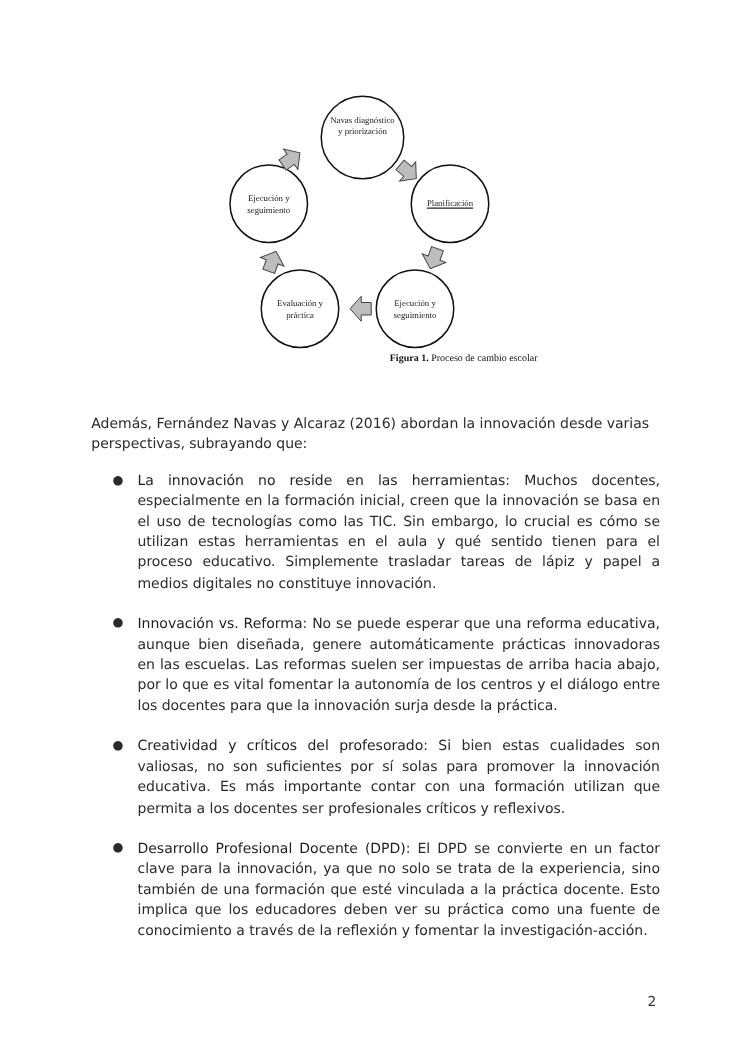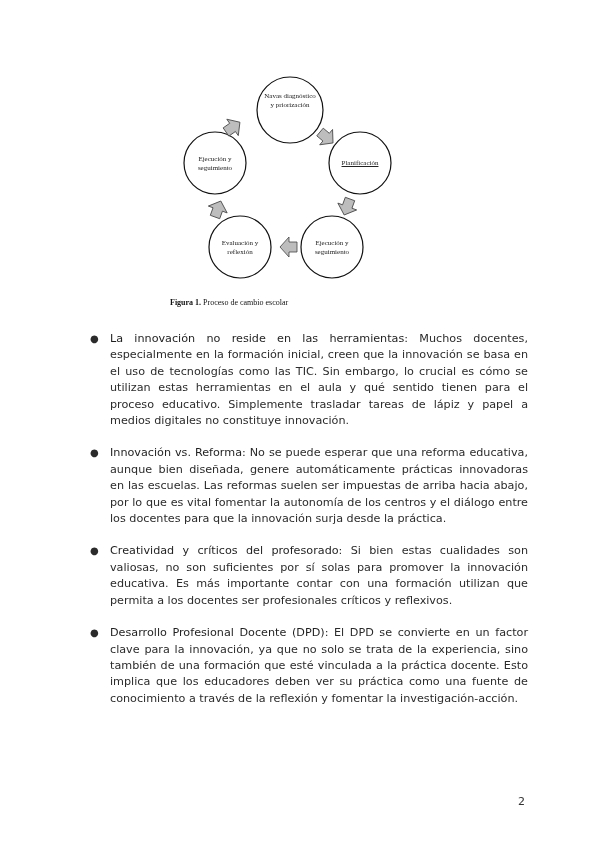--- a/index.html
+++ b/index.html
@@ -44,7 +44,7 @@
   <div class="node-label" style="left:92px;top:20px;">Navas diagnóstico y priorización</div>
   <div class="node-label" style="left:162px;top:87px;text-decoration:underline;">Planificación</div>
   <div class="node-label" style="left:134px;top:167px;">Ejecución y seguimiento</div>
-  <div class="node-label" style="left:42px;top:167px;">Evaluación y reflexión</div>
+  <div class="node-label" style="left:42px;top:167px;">Evaluación y práctica</div>
   <div class="node-label" style="left:17px;top:83px;">Ejecución y seguimiento</div>
   <div class="caption"><b>Figura 1.</b><span> Proceso de cambio escolar</span></div>
 </div>

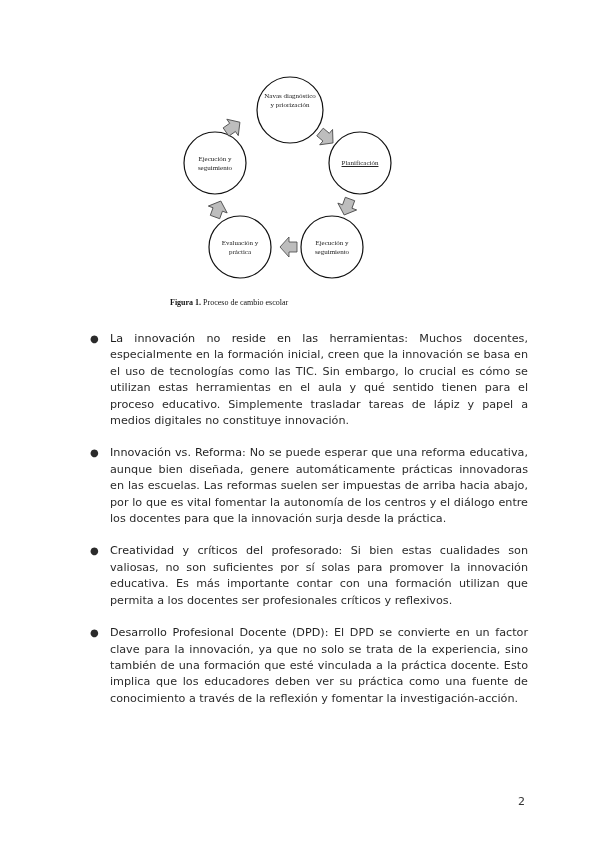--- a/index.html
+++ b/index.html
@@ -9,8 +9,8 @@
   .figure svg { position:absolute; left:0; top:0; }
   .node-label { position:absolute; width:56px; text-align:center;
                 font-family:"Liberation Serif", serif; font-size:7px; line-height:8.5px; color:#222; }
-  .caption { position:absolute; left:0; width:260px; top:210px; text-align:left;
-             font-family:"Liberation Serif", serif; font-size:8px; color:#111;margin-top:16px; }
+  .caption { position:absolute; left:0; width:260px; top:210px; text-align:right;
+             font-family:"Liberation Serif", serif; font-size:8px; color:#111; }
   .caption b { font-weight:bold; }
   .text { position:absolute; left:73px; width:455px; top:331px;
           font-size:11.2px; line-height:16.4px; text-align:justify; }

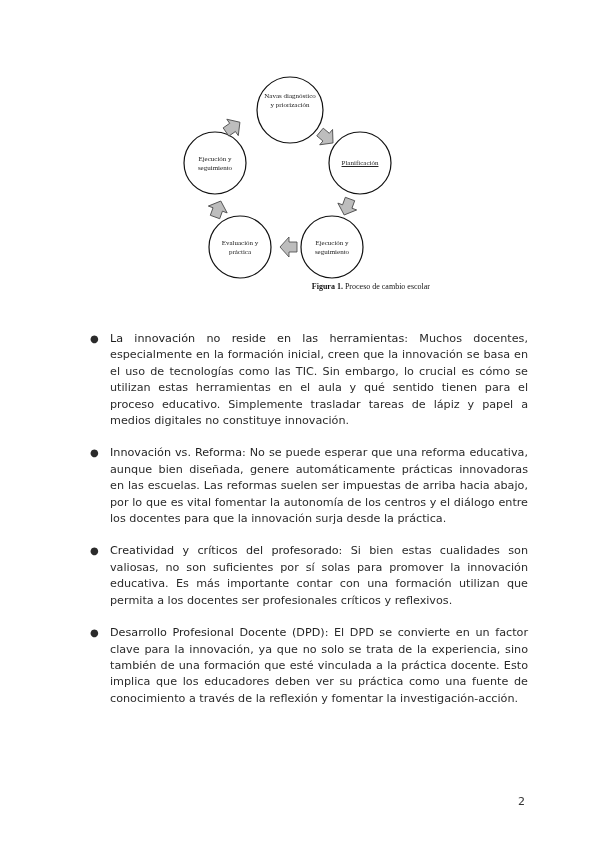--- a/index.html
+++ b/index.html
@@ -50,6 +50,7 @@
 </div>
 
 <div class="text">
+  <p class="intro">Además, Fernández Navas y Alcaraz (2016) abordan la innovación desde varias perspectivas, subrayando que:</p>
   <ul>
     <li><span class="bullet">●</span><b>La innovación no reside en las herramientas</b><span>: Muchos docentes, especialmente en la formación inicial, creen que la innovación se basa en el uso de tecnologías como las TIC. Sin embargo, lo crucial es cómo se utilizan estas herramientas en el aula y qué sentido tienen para el proceso educativo. Simplemente trasladar tareas de lápiz y papel a medios digitales no constituye innovación.</span></li>
     <li><span class="bullet">●</span><b>Innovación vs. Reforma</b><span>: No se puede esperar que una reforma educativa, aunque bien diseñada, genere automáticamente prácticas innovadoras en las escuelas. Las reformas suelen ser impuestas de arriba hacia abajo, por lo que es vital fomentar la autonomía de los centros y el diálogo entre los docentes para que la innovación surja desde la práctica.</span></li>

